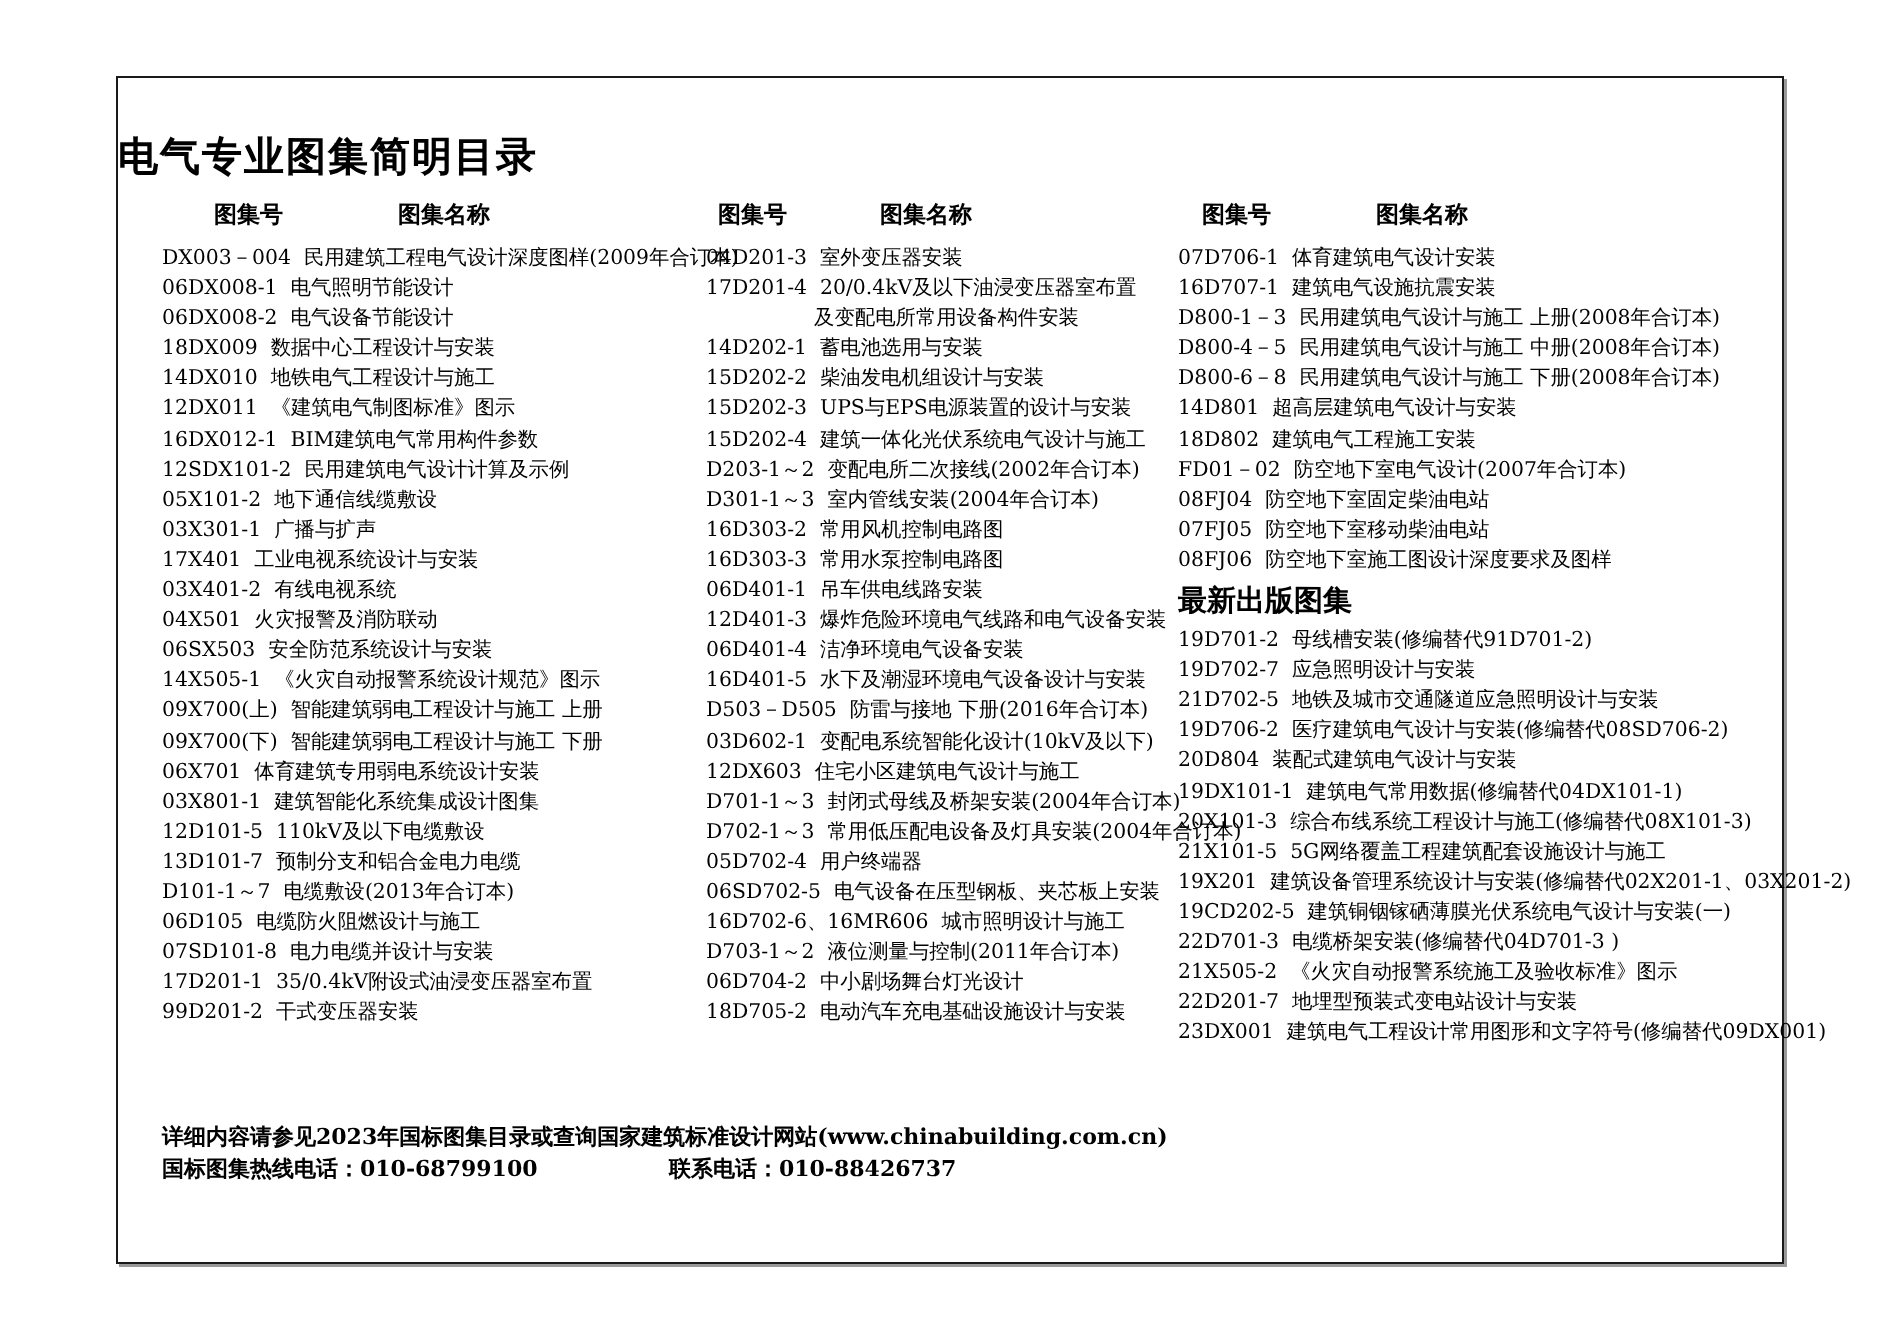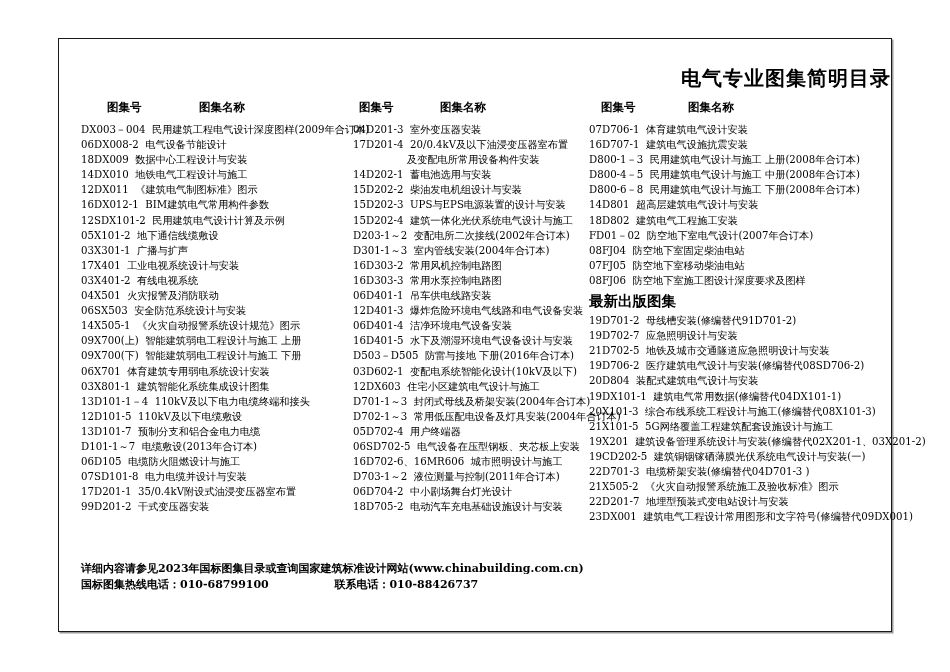--- a/index.html
+++ b/index.html
@@ -28,7 +28,7 @@
   }
 
   #title {
-    text-align: right;
+    text-align: left;
     font-size: 20px;
     font-weight: bold;
     letter-spacing: 1px;

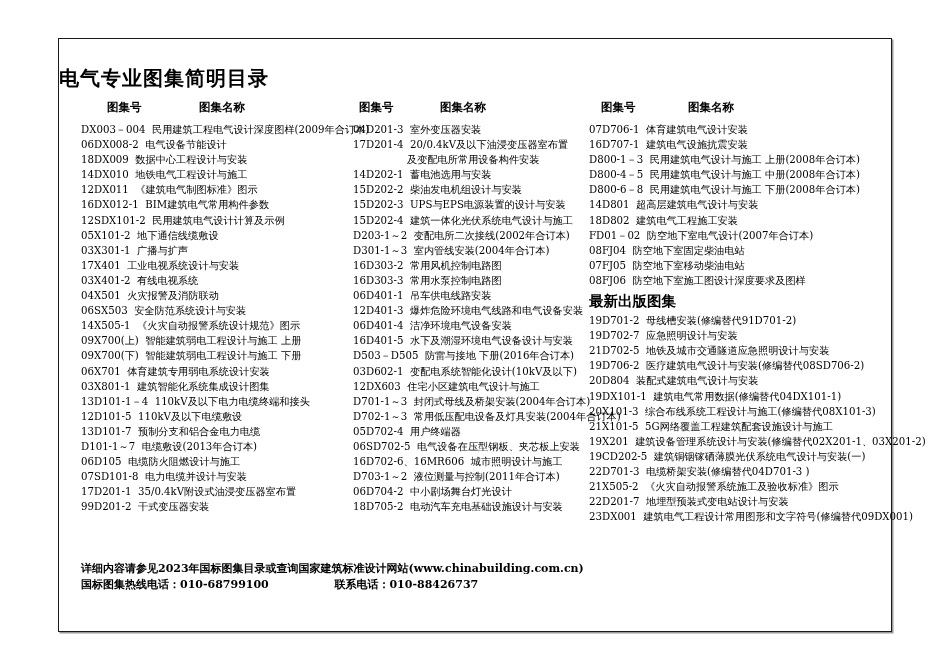--- a/index.html
+++ b/index.html
@@ -118,6 +118,7 @@
       </div>
       <div class="entries">
           <div class="entry"><span class="code">DX003－004</span>&nbsp;&nbsp;<span class="nm">民用建筑工程电气设计深度图样(2009年合订本)</span></div>
+          <div class="entry"><span class="code">06DX008-1</span>&nbsp;&nbsp;<span class="nm">电气照明节能设计</span></div>
           <div class="entry"><span class="code">06DX008-2</span>&nbsp;&nbsp;<span class="nm">电气设备节能设计</span></div>
           <div class="entry"><span class="code">18DX009</span>&nbsp;&nbsp;<span class="nm">数据中心工程设计与安装</span></div>
           <div class="entry"><span class="code">14DX010</span>&nbsp;&nbsp;<span class="nm">地铁电气工程设计与施工</span></div>

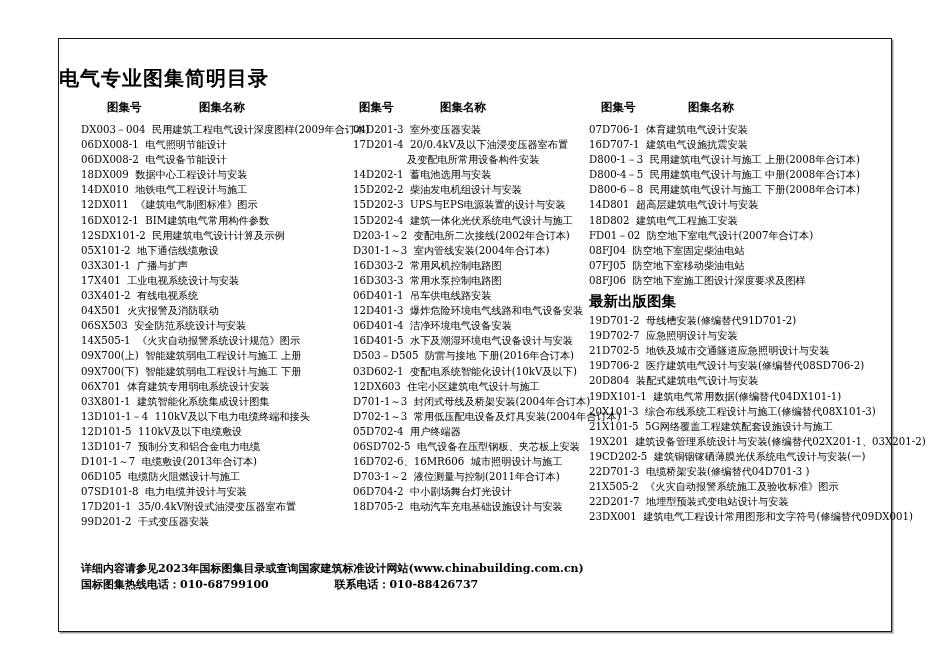--- a/index.html
+++ b/index.html
@@ -136,7 +136,6 @@
           <div class="entry"><span class="code">09X700(下)</span>&nbsp;&nbsp;<span class="nm">智能建筑弱电工程设计与施工 下册</span></div>
           <div class="entry"><span class="code">06X701</span>&nbsp;&nbsp;<span class="nm">体育建筑专用弱电系统设计安装</span></div>
           <div class="entry"><span class="code">03X801-1</span>&nbsp;&nbsp;<span class="nm">建筑智能化系统集成设计图集</span></div>
-          <div class="entry"><span class="code">13D101-1－4</span>&nbsp;&nbsp;<span class="nm">110kV及以下电力电缆终端和接头</span></div>
           <div class="entry"><span class="code">12D101-5</span>&nbsp;&nbsp;<span class="nm">110kV及以下电缆敷设</span></div>
           <div class="entry"><span class="code">13D101-7</span>&nbsp;&nbsp;<span class="nm">预制分支和铝合金电力电缆</span></div>
           <div class="entry"><span class="code">D101-1～7</span>&nbsp;&nbsp;<span class="nm">电缆敷设(2013年合订本)</span></div>

